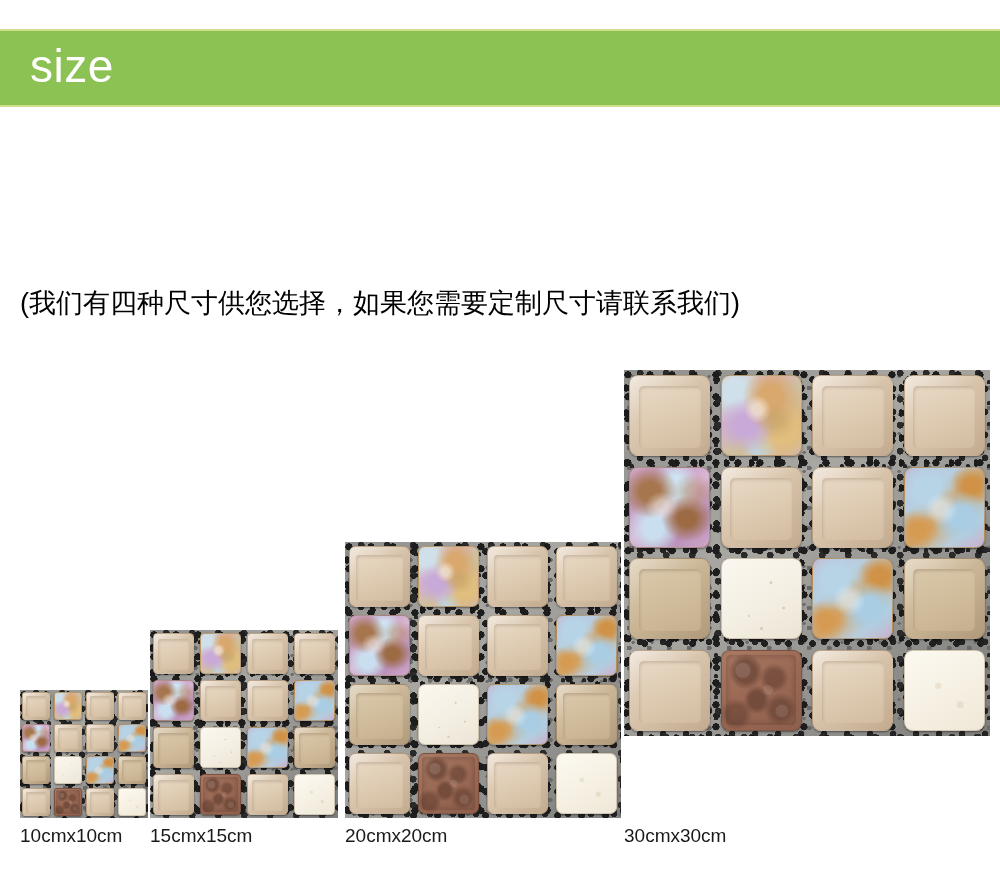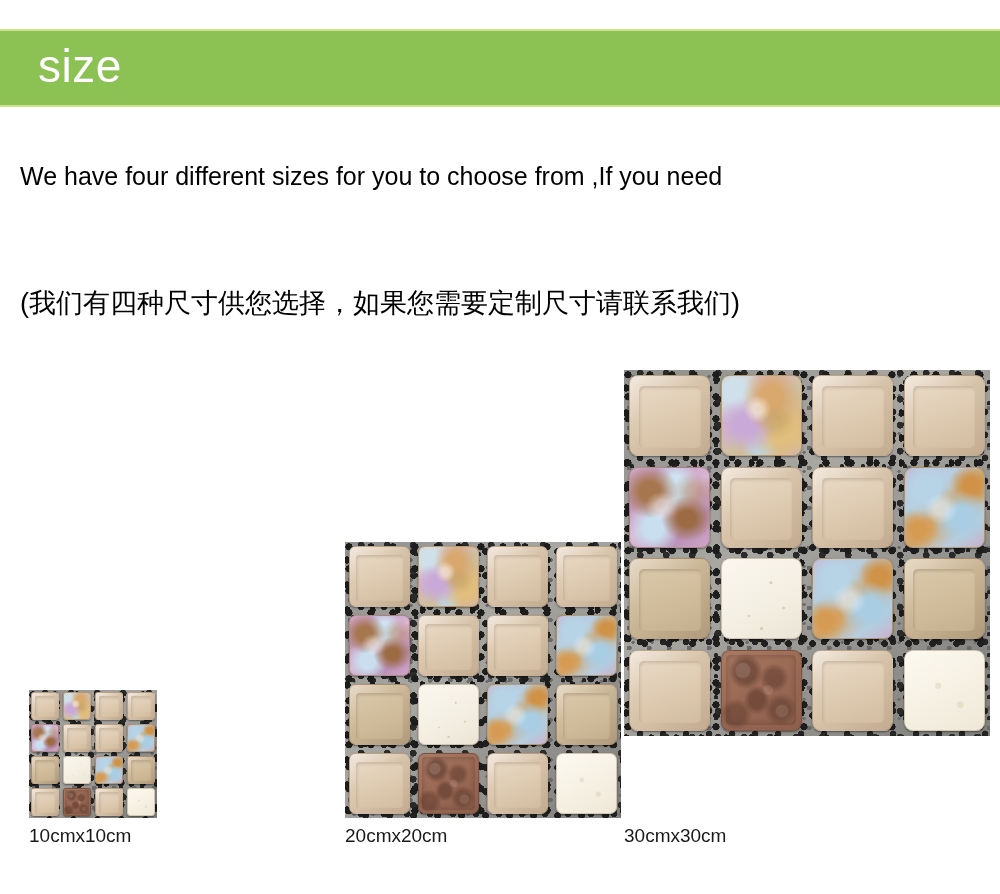--- a/index.html
+++ b/index.html
@@ -35,7 +35,7 @@
     line-height: 1;
     font-weight: 400;
     letter-spacing: 0.5px;
-    padding-left: 38px;
+    padding-left: 30px;
     margin-top: -4px;
     white-space: pre;
   }

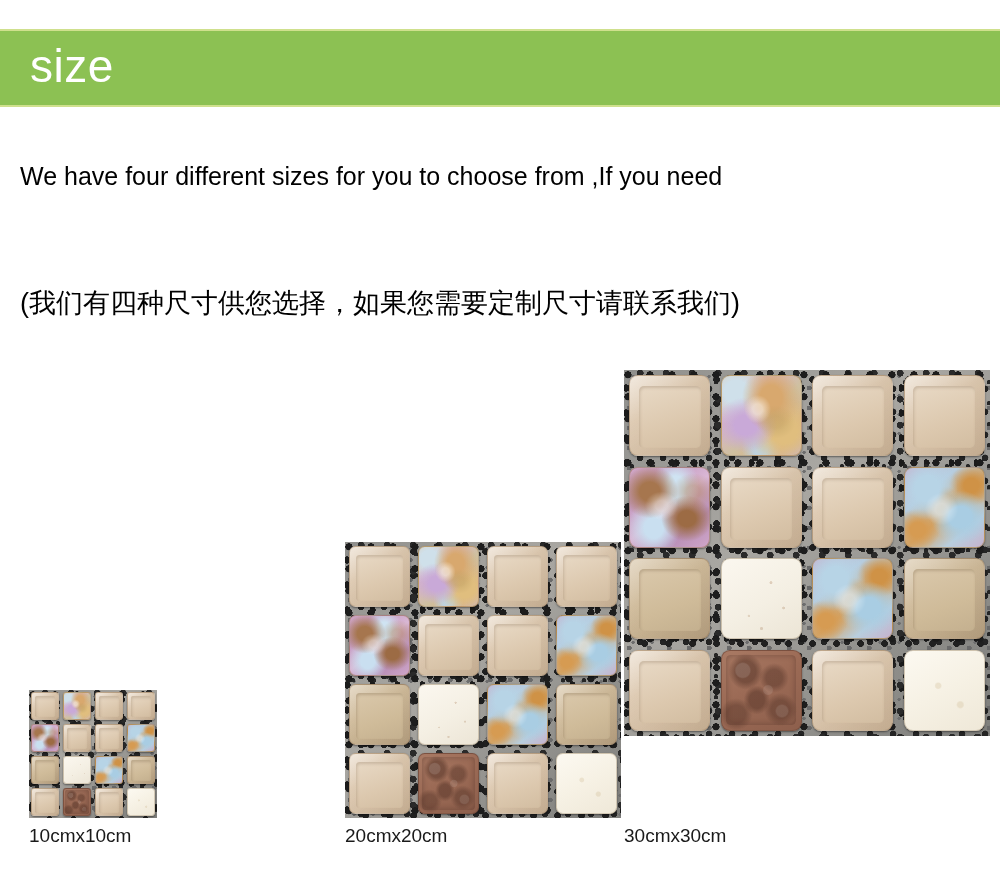--- a/index.html
+++ b/index.html
@@ -250,7 +250,6 @@
 </div>
 
 <div id="intro-block">
-  <div class="intro-line">We have four different sizes for you to choose from ,If you need</div>
 </div>
 
 <div id="intro-chinese">(我们有四种尺寸供您选择，如果您需要定制尺寸请联系我们)</div>

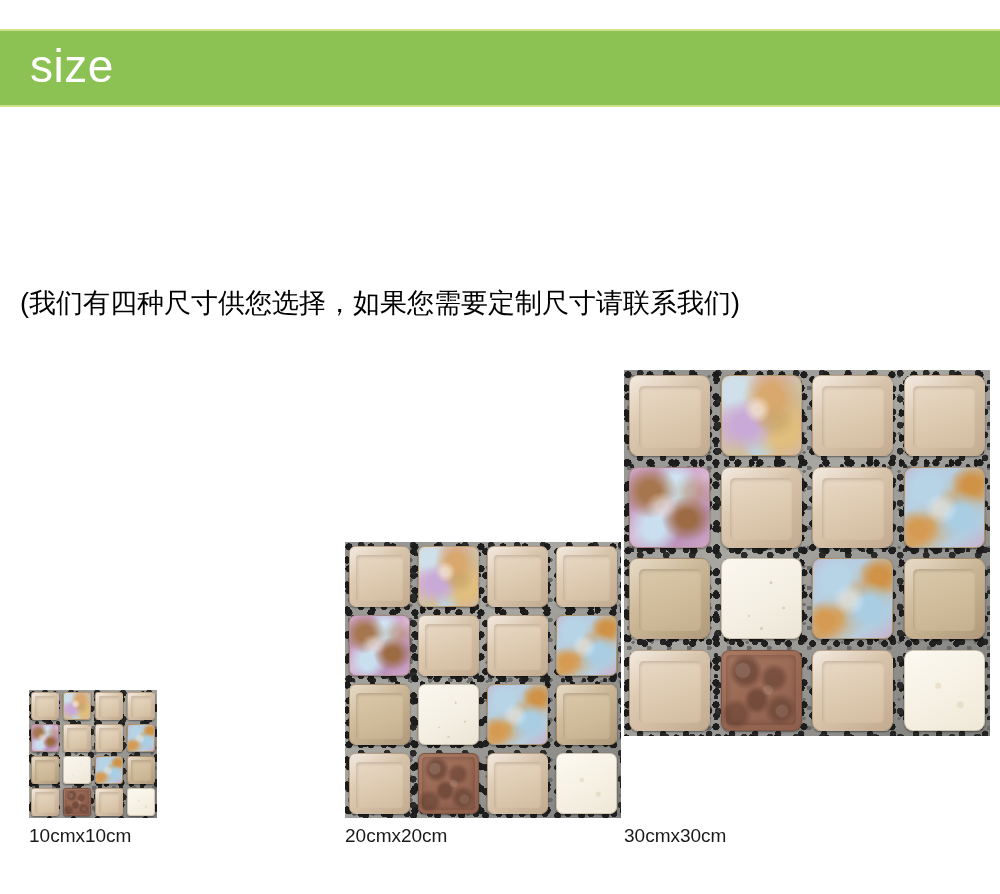--- a/index.html
+++ b/index.html
@@ -255,7 +255,7 @@
 <div id="intro-chinese">(我们有四种尺寸供您选择，如果您需要定制尺寸请联系我们)</div>
 
 <div id="samples-row">
-    <div class="sample-group" style="left: 29px; width: 128px; height: 128px;">
+    <div class="sample-group" style="left: 20px; width: 128px; height: 128px;">
       <div class="mosaic" style="width: 128px; height: 128px;">
         <div class="tile t-beige"></div>
         <div class="tile t-irid-gold"></div>

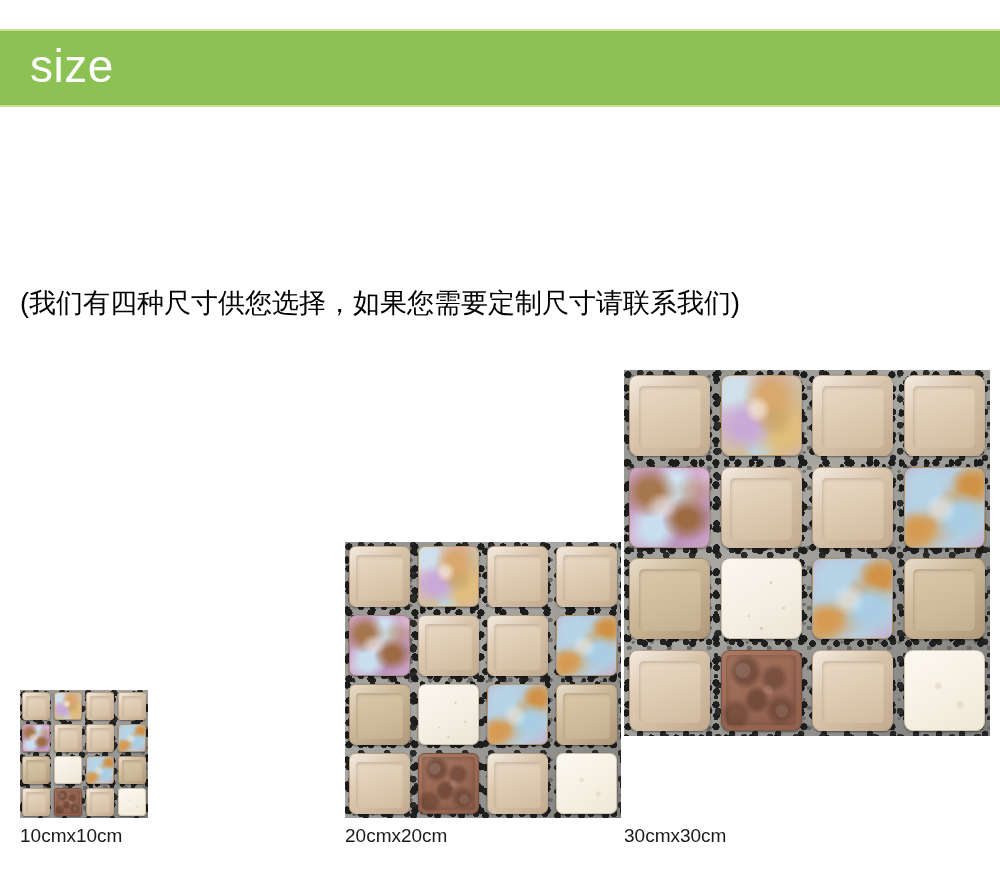--- a/index.html
+++ b/index.html
@@ -276,6 +276,27 @@
       </div>
       <div class="sample-label">10cmx10cm</div>
     </div>
+    <div class="sample-group" style="left: 150px; width: 188px; height: 188px;">
+      <div class="mosaic" style="width: 188px; height: 188px;">
+        <div class="tile t-beige"></div>
+        <div class="tile t-irid-gold"></div>
+        <div class="tile t-beige"></div>
+        <div class="tile t-beige"></div>
+        <div class="tile t-irid-purple"></div>
+        <div class="tile t-beige"></div>
+        <div class="tile t-beige"></div>
+        <div class="tile t-irid-blue"></div>
+        <div class="tile t-beige-d"></div>
+        <div class="tile t-cream"></div>
+        <div class="tile t-irid-blue"></div>
+        <div class="tile t-beige-d"></div>
+        <div class="tile t-beige"></div>
+        <div class="tile t-brown"></div>
+        <div class="tile t-beige"></div>
+        <div class="tile t-ivory"></div>
+      </div>
+      <div class="sample-label">15cmx15cm</div>
+    </div>
     <div class="sample-group" style="left: 345px; width: 276px; height: 276px;">
       <div class="mosaic" style="width: 276px; height: 276px;">
         <div class="tile t-beige"></div>

